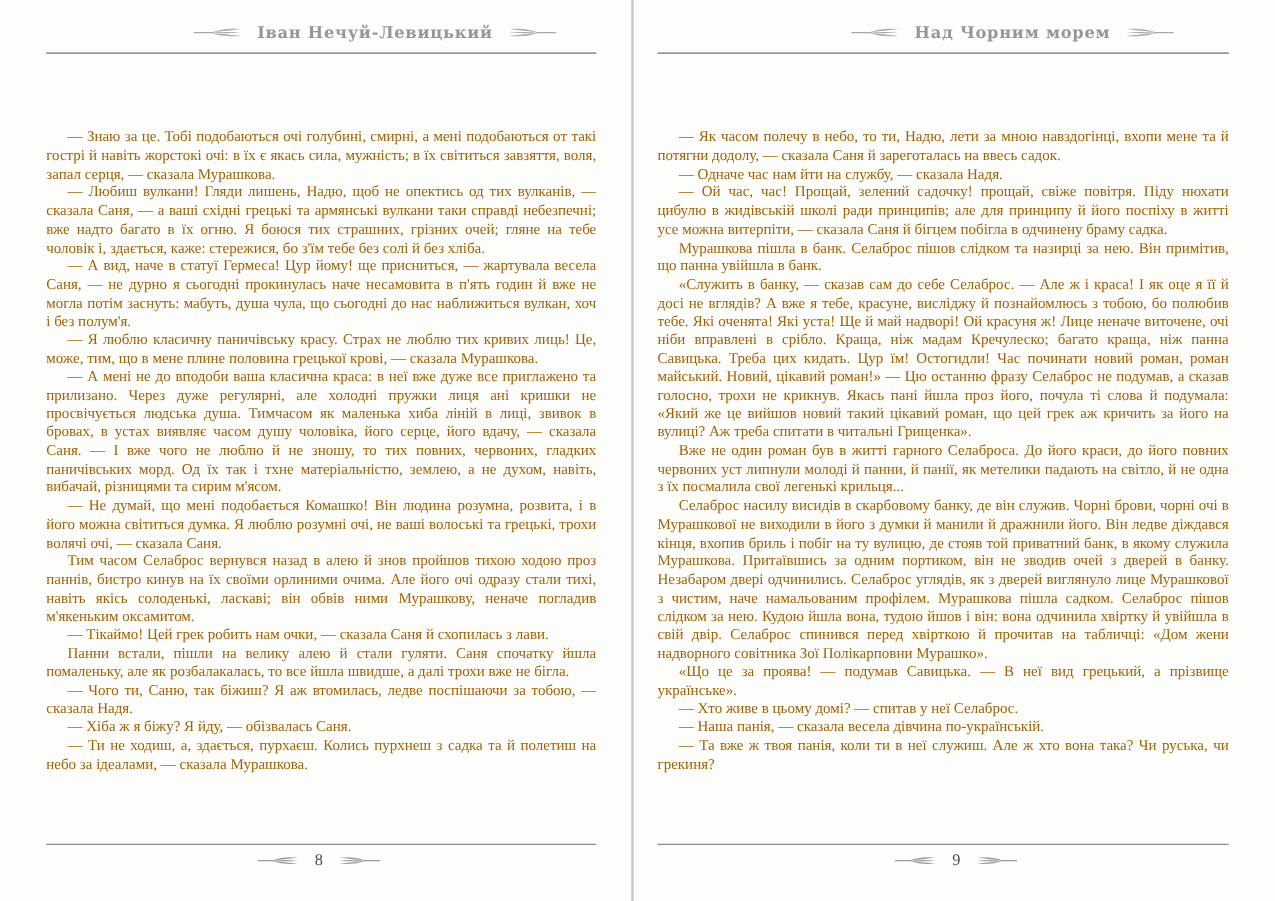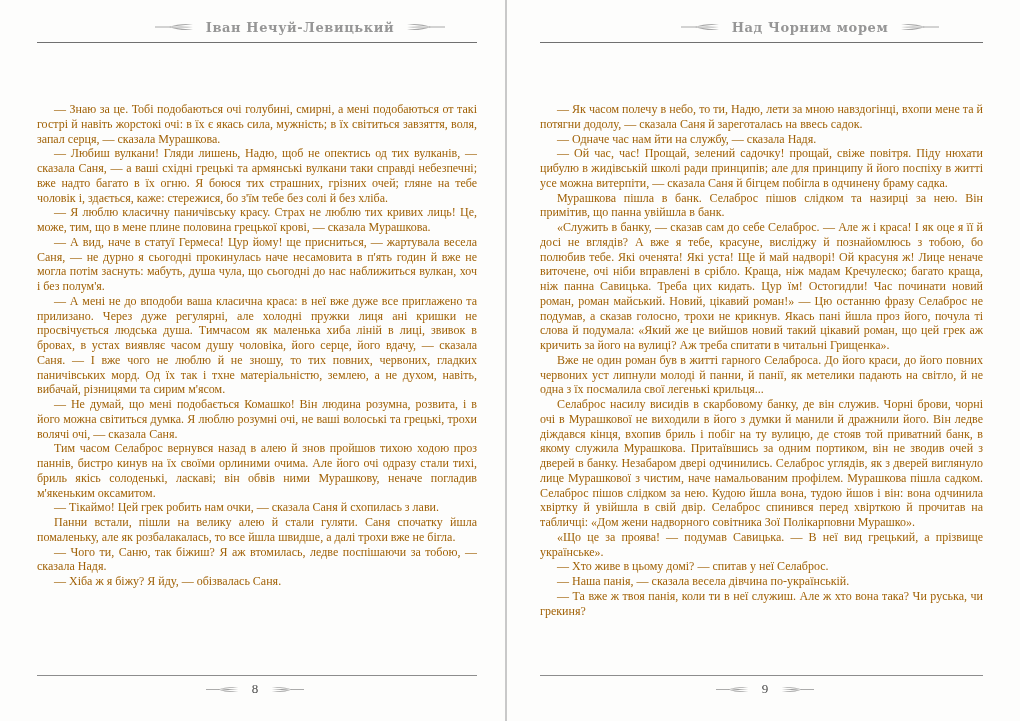--- a/index.html
+++ b/index.html
@@ -32,7 +32,7 @@
   .header-rule { position: absolute; top: 42px; border-top: 1px solid #707070; }
   .footer-rule { position: absolute; top: 675px; border-top: 1px solid #8d8d8d; }
   .left  .header-rule, .left  .footer-rule, .left  .page-body { left: 37px; right: 33px; }
-  .right .header-rule, .right .footer-rule, .right .page-body { left: 30px; right: 37px; }
+  .right .header-rule, .right .footer-rule, .right .page-body { left: 16px; right: 37px; }
   .page-body {
     position: absolute; top: 54px; bottom: 49px;
     overflow: hidden;

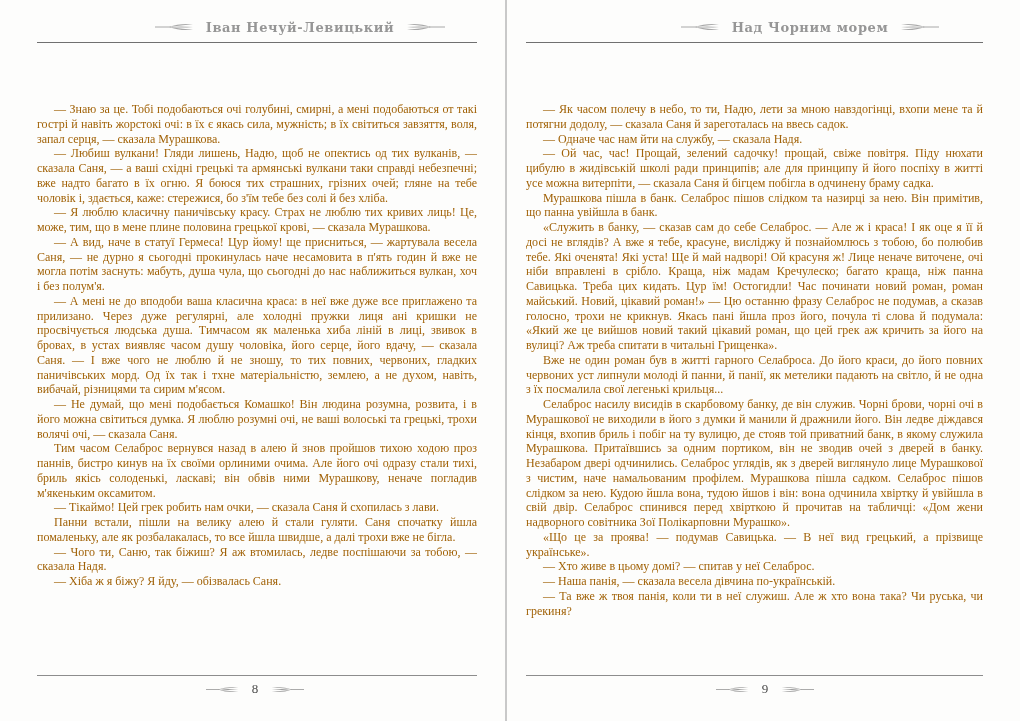--- a/index.html
+++ b/index.html
@@ -76,8 +76,8 @@
     <div class="page-body">
         <p>— Знаю за це. Тобі подобаються очі голубині, смирні, а мені подобаються от такі гострі й навіть жорстокі очі: в їх є якась сила, мужність; в їх світиться завзяття, воля, запал серця, — сказала Мурашкова.</p>
         <p>— Любиш вулкани! Гляди лишень, Надю, щоб не опектись од тих вулканів, — сказала Саня, — а ваші східні грецькі та армянські вулкани таки справді небезпечні; вже надто багато в їх огню. Я боюся тих страшних, грізних очей; гляне на тебе чоловік і, здається, каже: стережися, бо з'їм тебе без солі й без хліба.</p>
+        <p>— А вид, наче в статуї Гермеса! Цур йому! ще присниться, — жартувала весела Саня, — не дурно я сьогодні прокинулась наче несамовита в п'ять годин й вже не могла потім заснуть: мабуть, душа чула, що сьогодні до нас наближиться вулкан, хоч і без полум'я.</p>
         <p>— Я люблю класичну паничівську красу. Страх не люблю тих кривих лиць! Це, може, тим, що в мене плине половина грецької крові, — сказала Мурашкова.</p>
-        <p>— А вид, наче в статуї Гермеса! Цур йому! ще присниться, — жартувала весела Саня, — не дурно я сьогодні прокинулась наче несамовита в п'ять годин й вже не могла потім заснуть: мабуть, душа чула, що сьогодні до нас наближиться вулкан, хоч і без полум'я.</p>
         <p>— А мені не до вподоби ваша класична краса: в неї вже дуже все приглажено та прилизано. Через дуже регулярні, але холодні пружки лиця ані кришки не просвічується людська душа. Тимчасом як маленька хиба ліній в лиці, звивок в бровах, в устах виявляє часом душу чоловіка, його серце, його вдачу, — сказала Саня. — І вже чого не люблю й не зношу, то тих повних, червоних, гладких паничівських морд. Од їх так і тхне матеріальністю, землею, а не духом, навіть, вибачай, різницями та сирим м'ясом.</p>
         <p>— Не думай, що мені подобається Комашко! Він людина розумна, розвита, і в його можна світиться думка. Я люблю розумні очі, не ваші волоські та грецькі, трохи волячі очі, — сказала Саня.</p>
         <p>Тим часом Селаброс вернувся назад в алею й знов пройшов тихою ходою проз паннів, бистро кинув на їх своїми орлиними очима. Але його очі одразу стали тихі, бриль якісь солоденькі, ласкаві; він обвів ними Мурашкову, неначе погладив м'якеньким оксамитом.</p>

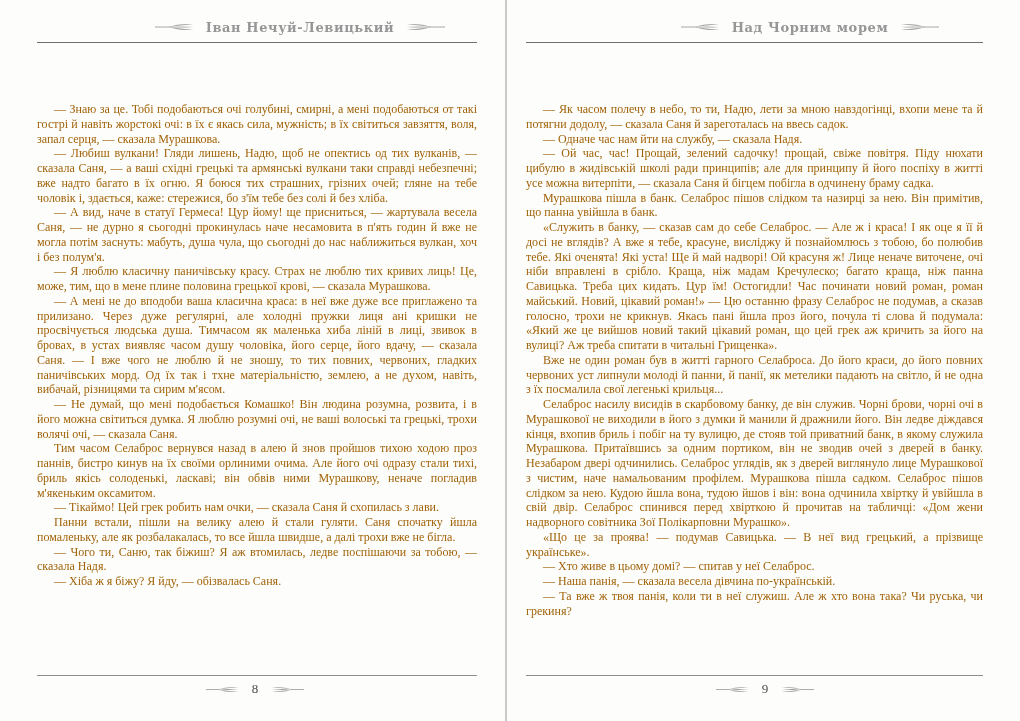--- a/index.html
+++ b/index.html
@@ -80,7 +80,7 @@
         <p>— Я люблю класичну паничівську красу. Страх не люблю тих кривих лиць! Це, може, тим, що в мене плине половина грецької крові, — сказала Мурашкова.</p>
         <p>— А мені не до вподоби ваша класична краса: в неї вже дуже все приглажено та прилизано. Через дуже регулярні, але холодні пружки лиця ані кришки не просвічується людська душа. Тимчасом як маленька хиба ліній в лиці, звивок в бровах, в устах виявляє часом душу чоловіка, його серце, його вдачу, — сказала Саня. — І вже чого не люблю й не зношу, то тих повних, червоних, гладких паничівських морд. Од їх так і тхне матеріальністю, землею, а не духом, навіть, вибачай, різницями та сирим м'ясом.</p>
         <p>— Не думай, що мені подобається Комашко! Він людина розумна, розвита, і в його можна світиться думка. Я люблю розумні очі, не ваші волоські та грецькі, трохи волячі очі, — сказала Саня.</p>
-        <p>Тим часом Селаброс вернувся назад в алею й знов пройшов тихою ходою проз паннів, бистро кинув на їх своїми орлиними очима. Але його очі одразу стали тихі, бриль якісь солоденькі, ласкаві; він обвів ними Мурашкову, неначе погладив м'якеньким оксамитом.</p>
+        <p>Тим часом Селаброс вернувся назад в алею й знов пройшов тихою ходою проз паннів, бистро кинув на їх своїми орлиними очима. Але його очі одразу стали тихі, навіть якісь солоденькі, ласкаві; він обвів ними Мурашкову, неначе погладив м'якеньким оксамитом.</p>
         <p>— Тікаймо! Цей грек робить нам очки, — сказала Саня й схопилась з лави.</p>
         <p>Панни встали, пішли на велику алею й стали гуляти. Саня спочатку йшла помаленьку, але як розбалакалась, то все йшла швидше, а далі трохи вже не бігла.</p>
         <p>— Чого ти, Саню, так біжиш? Я аж втомилась, ледве поспішаючи за тобою, — сказала Надя.</p>

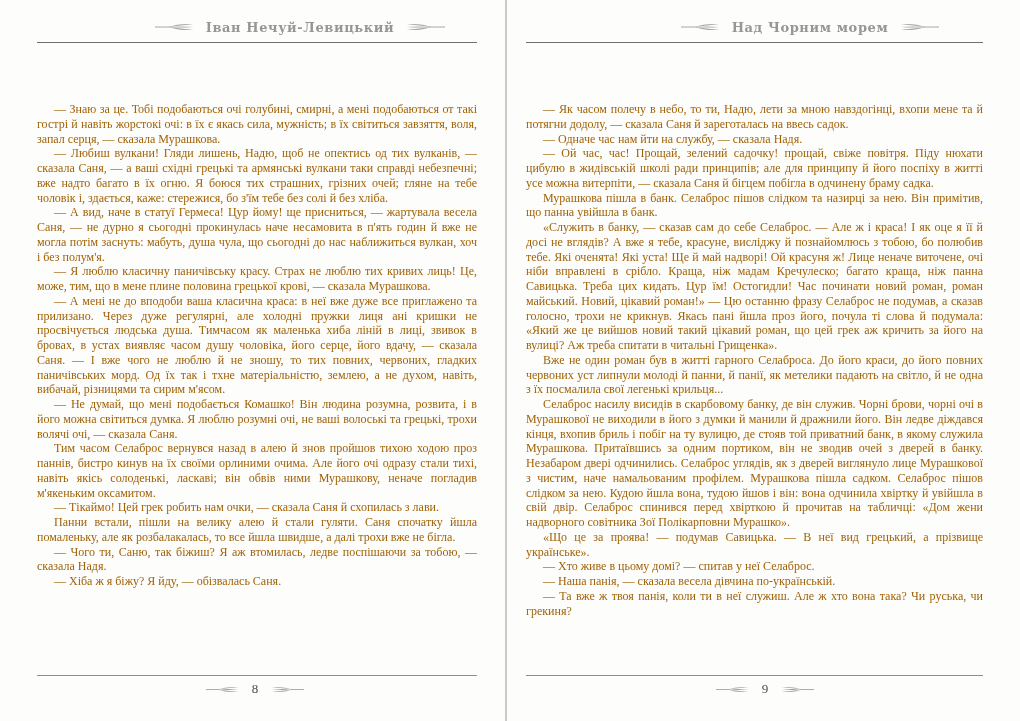--- a/index.html
+++ b/index.html
@@ -85,6 +85,7 @@
         <p>Панни встали, пішли на велику алею й стали гуляти. Саня спочатку йшла помаленьку, але як розбалакалась, то все йшла швидше, а далі трохи вже не бігла.</p>
         <p>— Чого ти, Саню, так біжиш? Я аж втомилась, ледве поспішаючи за тобою, — сказала Надя.</p>
         <p>— Хіба ж я біжу? Я йду, — обізвалась Саня.</p>
+        <p>— Ти не ходиш, а, здається, пурхаєш. Колись пурхнеш з садка та й полетиш на небо за ідеалами, — сказала Мурашкова.</p>
       </div>
 
     <div class="footer-rule"></div>

